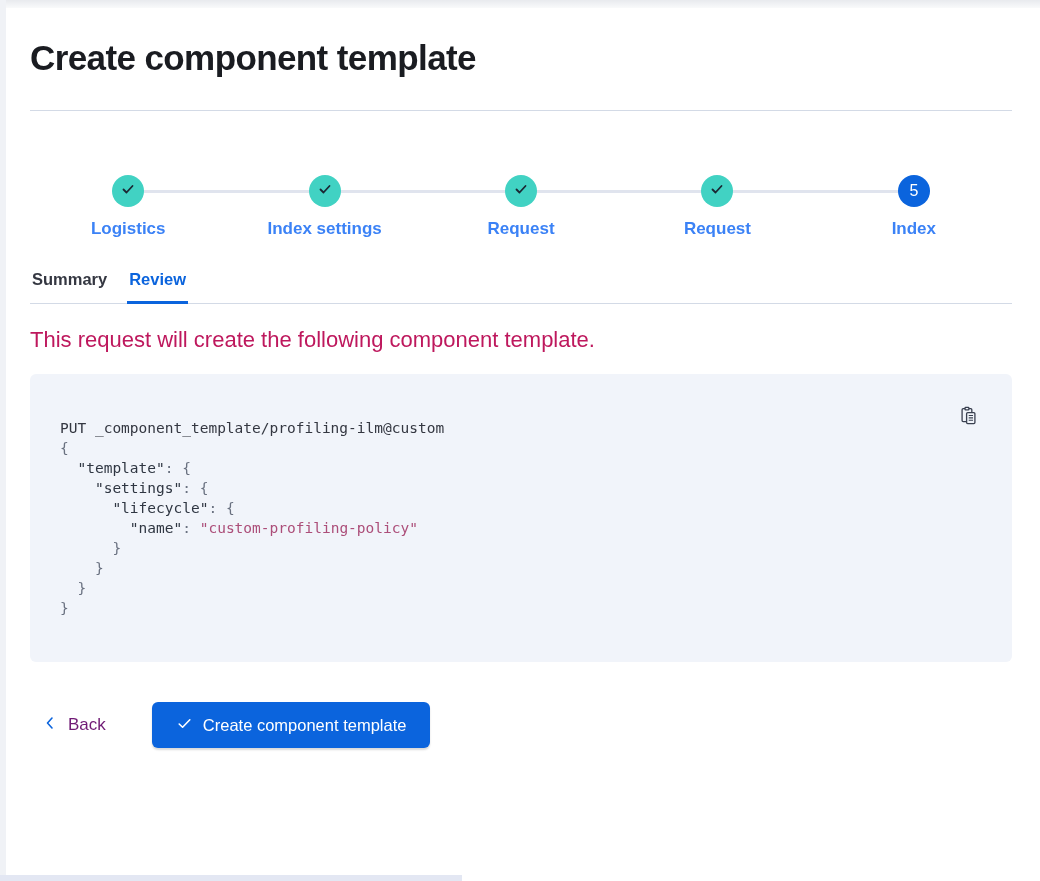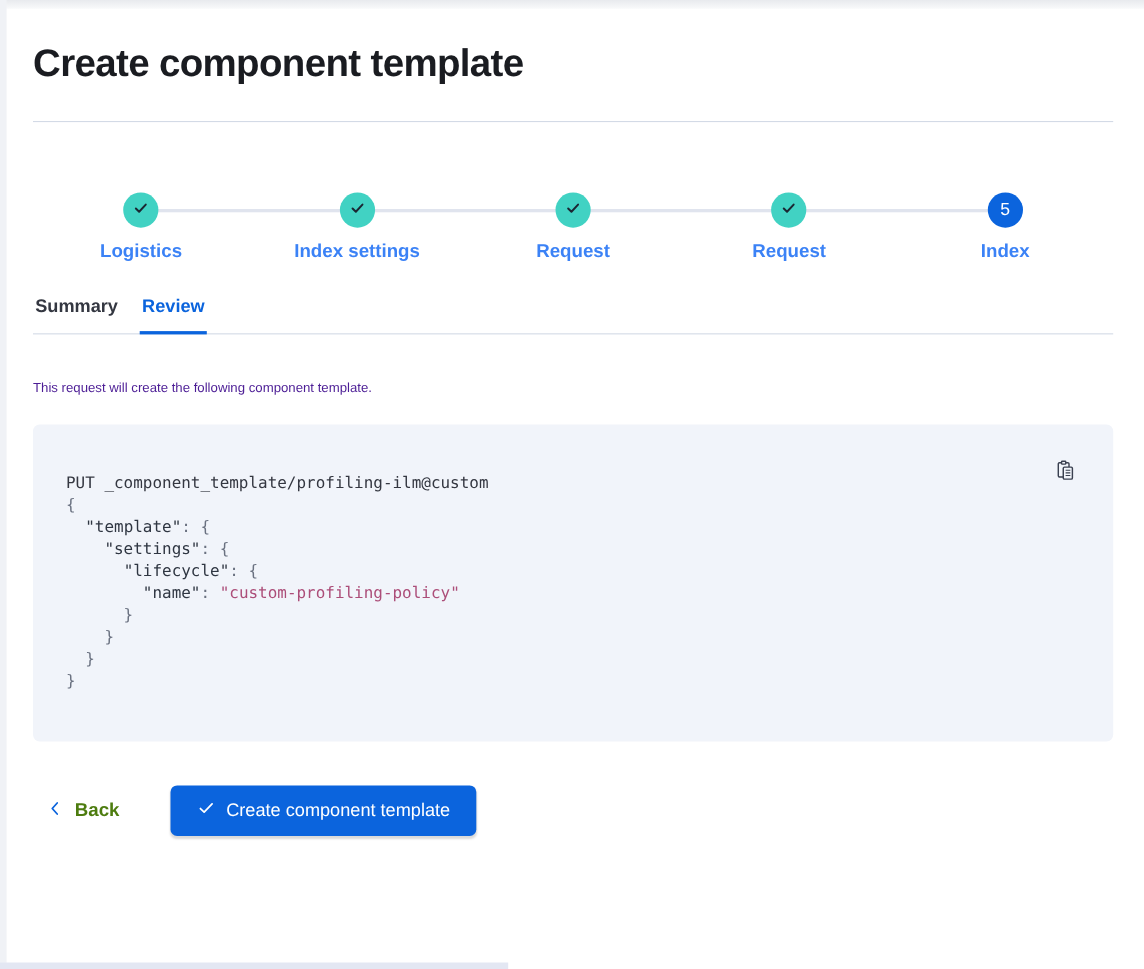--- a/index.html
+++ b/index.html
@@ -48,7 +48,7 @@
   .tab.selected::after { content:""; position:absolute; left:0; right:0; bottom:-1px;
                          height:3px; background:#0b64dd; }
 
-  .request-description { margin-top:36px; font-size:12px; line-height:24px; color:#4c1d95; }
+  .request-description { margin-top:24px; font-size:22px; line-height:24px; color:#be185d; }
 
   
   .code-block {

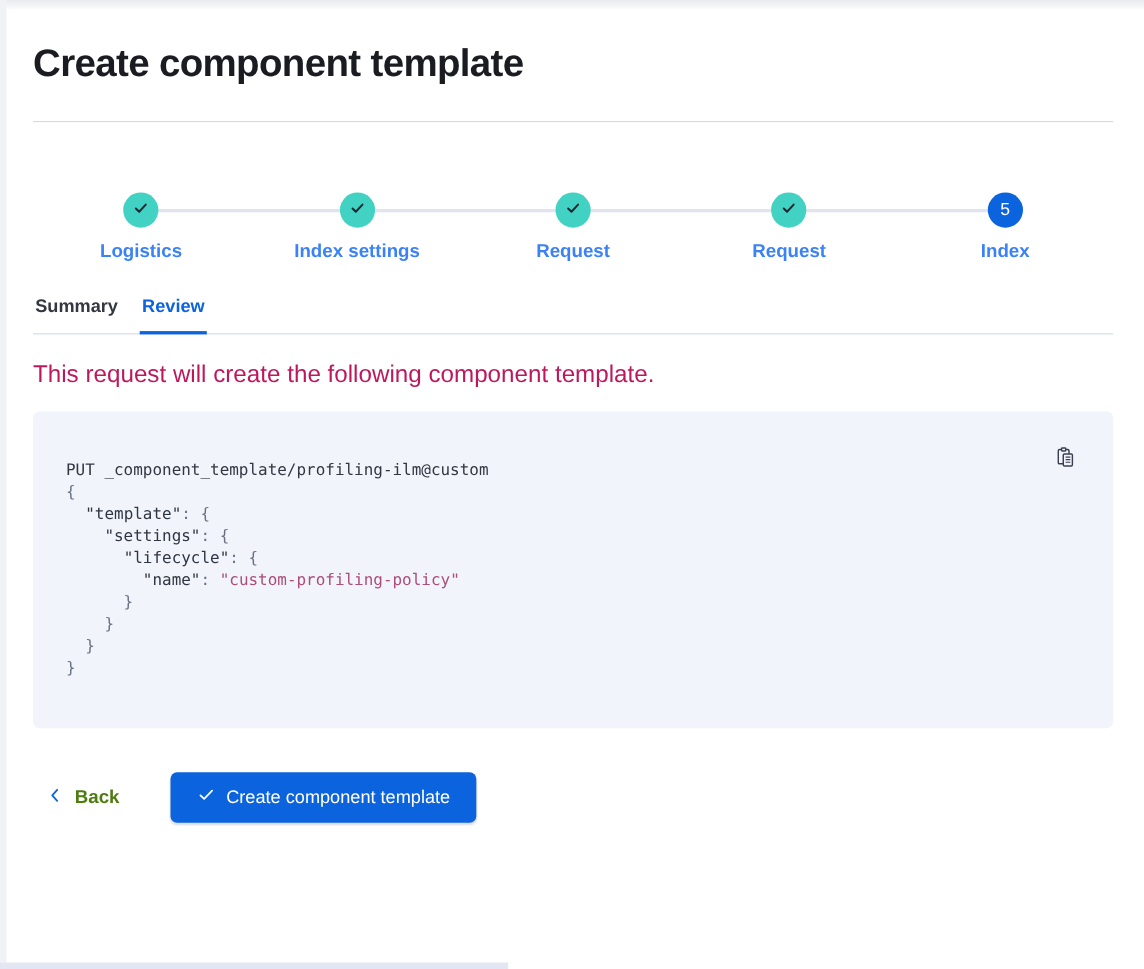--- a/index.html
+++ b/index.html
@@ -68,8 +68,8 @@
 
   
   .footer { display:flex; align-items:center; margin-top:40px; padding-left:12px; }
-  .back-link { display:flex; align-items:center; gap:10px; color:#4d7c0f;
-               font-size:17px; font-weight:700; background:none; border:none;
+  .back-link { display:flex; align-items:center; gap:10px; color:#701a75;
+               font-size:17px; font-weight:400; background:none; border:none;
                padding:0; cursor:pointer; font-family:inherit; }
   .create-btn {
     margin-left:46px; display:flex; align-items:center; gap:10px;

